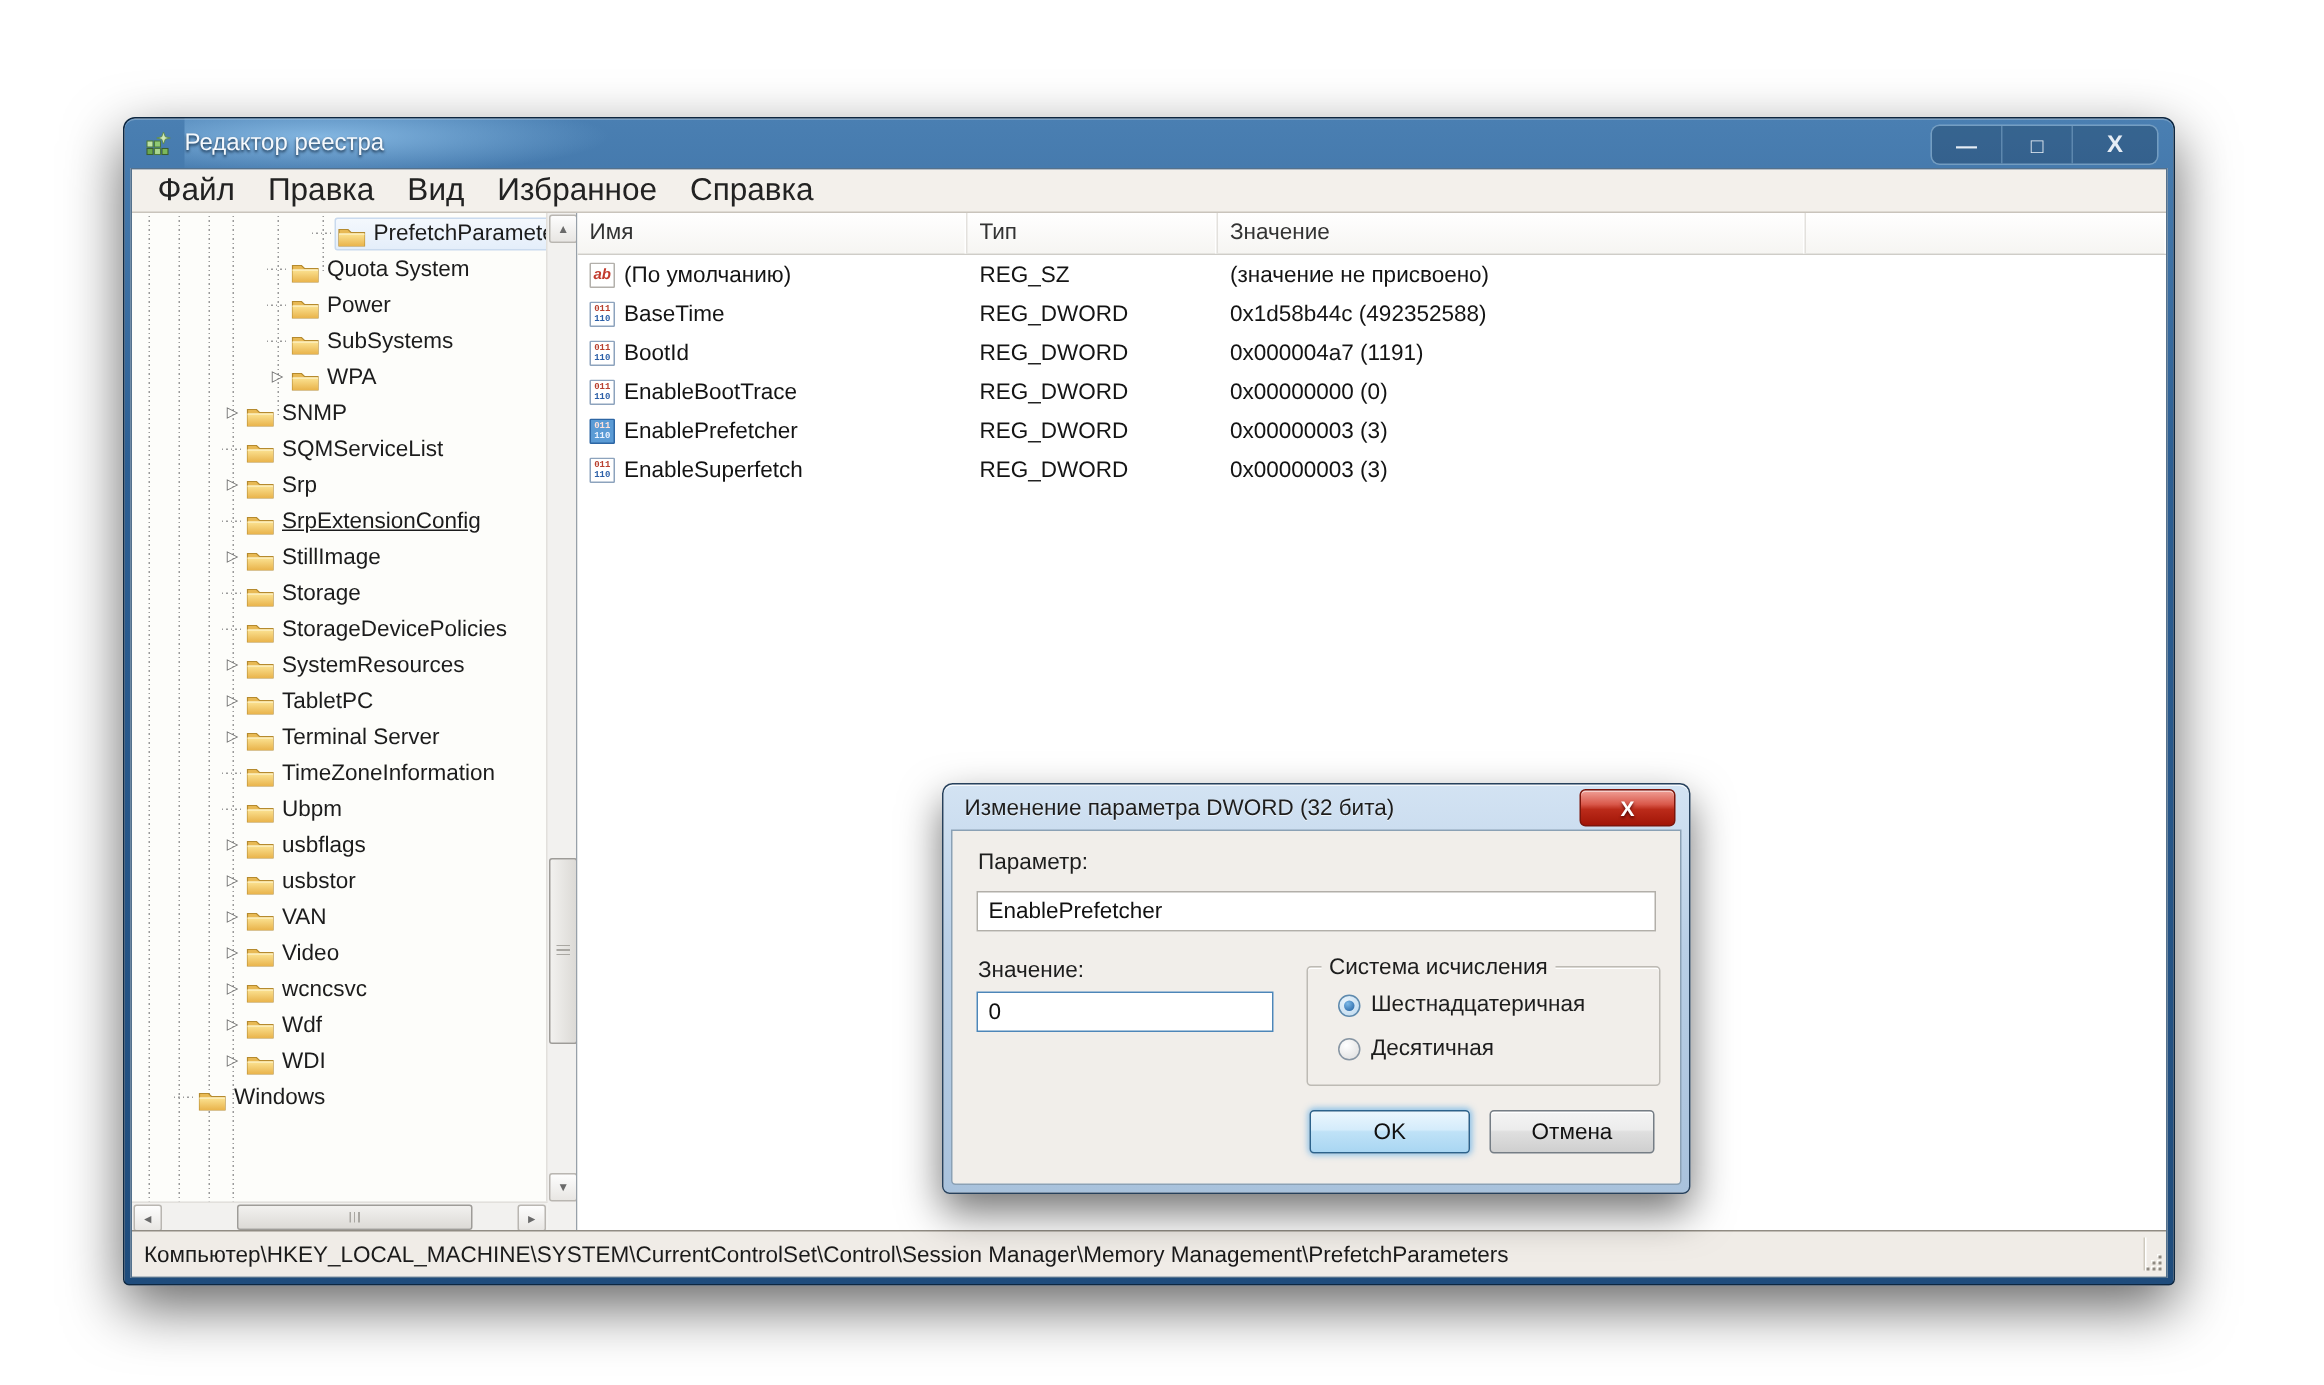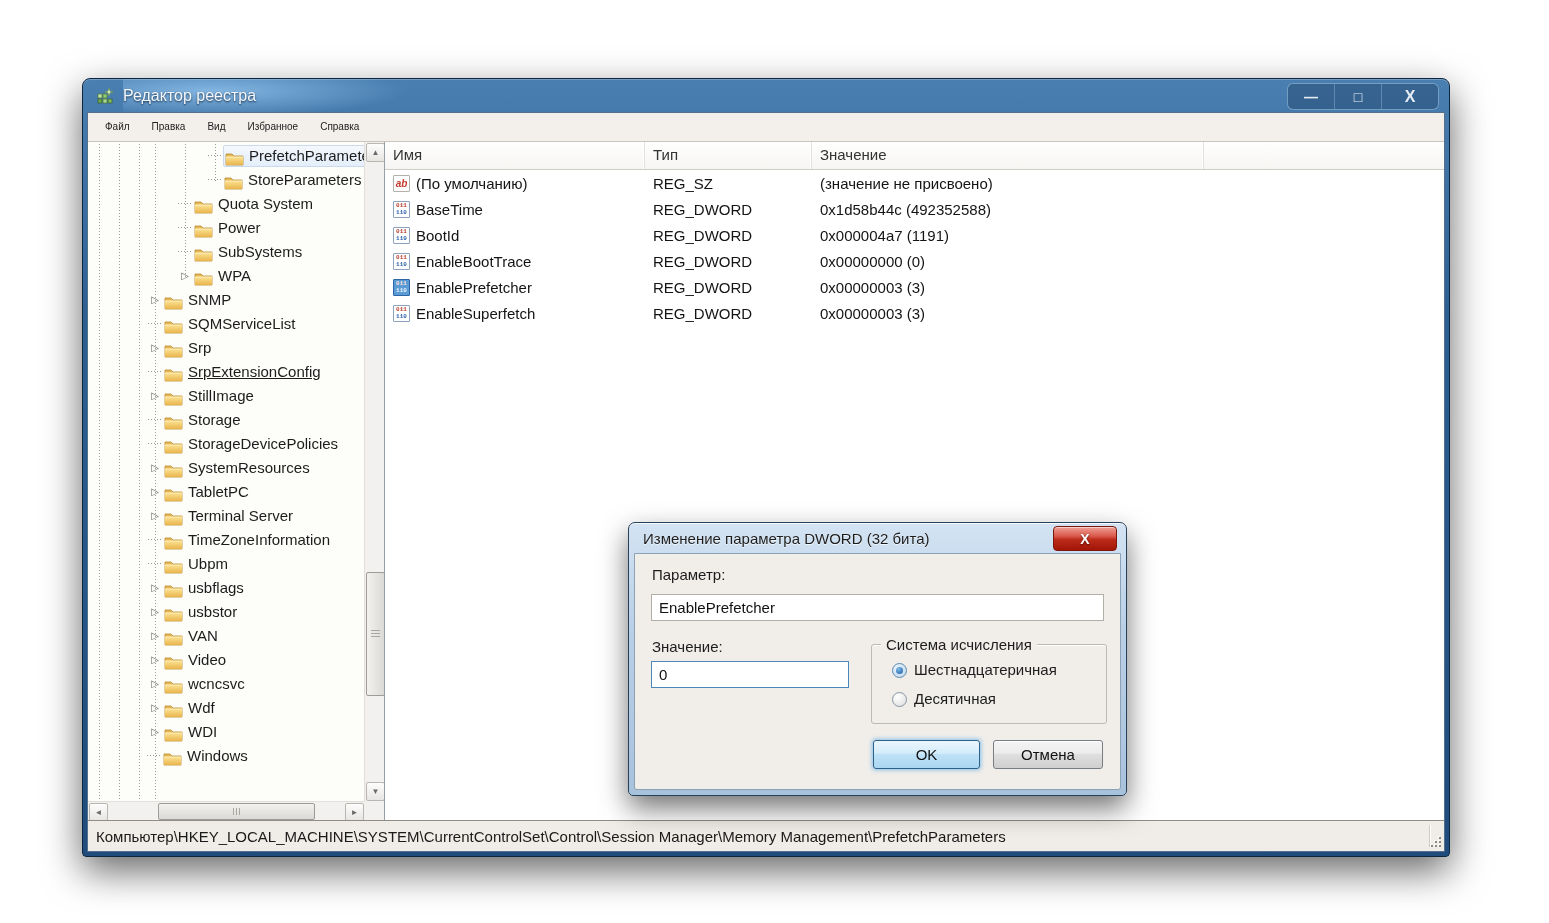--- a/index.html
+++ b/index.html
@@ -30,7 +30,7 @@
     display:flex;flex-direction:column;overflow:hidden;}
   
   .menubar{height:28px;background:#f3f0eb;border-bottom:1px solid #c9c4bc;display:flex;align-items:center;padding-left:6px;flex:0 0 auto;}
-  .menu-item{padding:16px 11px;font-size:10px;color:#222;line-height:28px;}
+  .menu-item{padding:16px 11px;font-size:21px;color:#222;line-height:28px;}
   
   .content{flex:1 1 auto;display:flex;min-height:0;position:relative;}
   

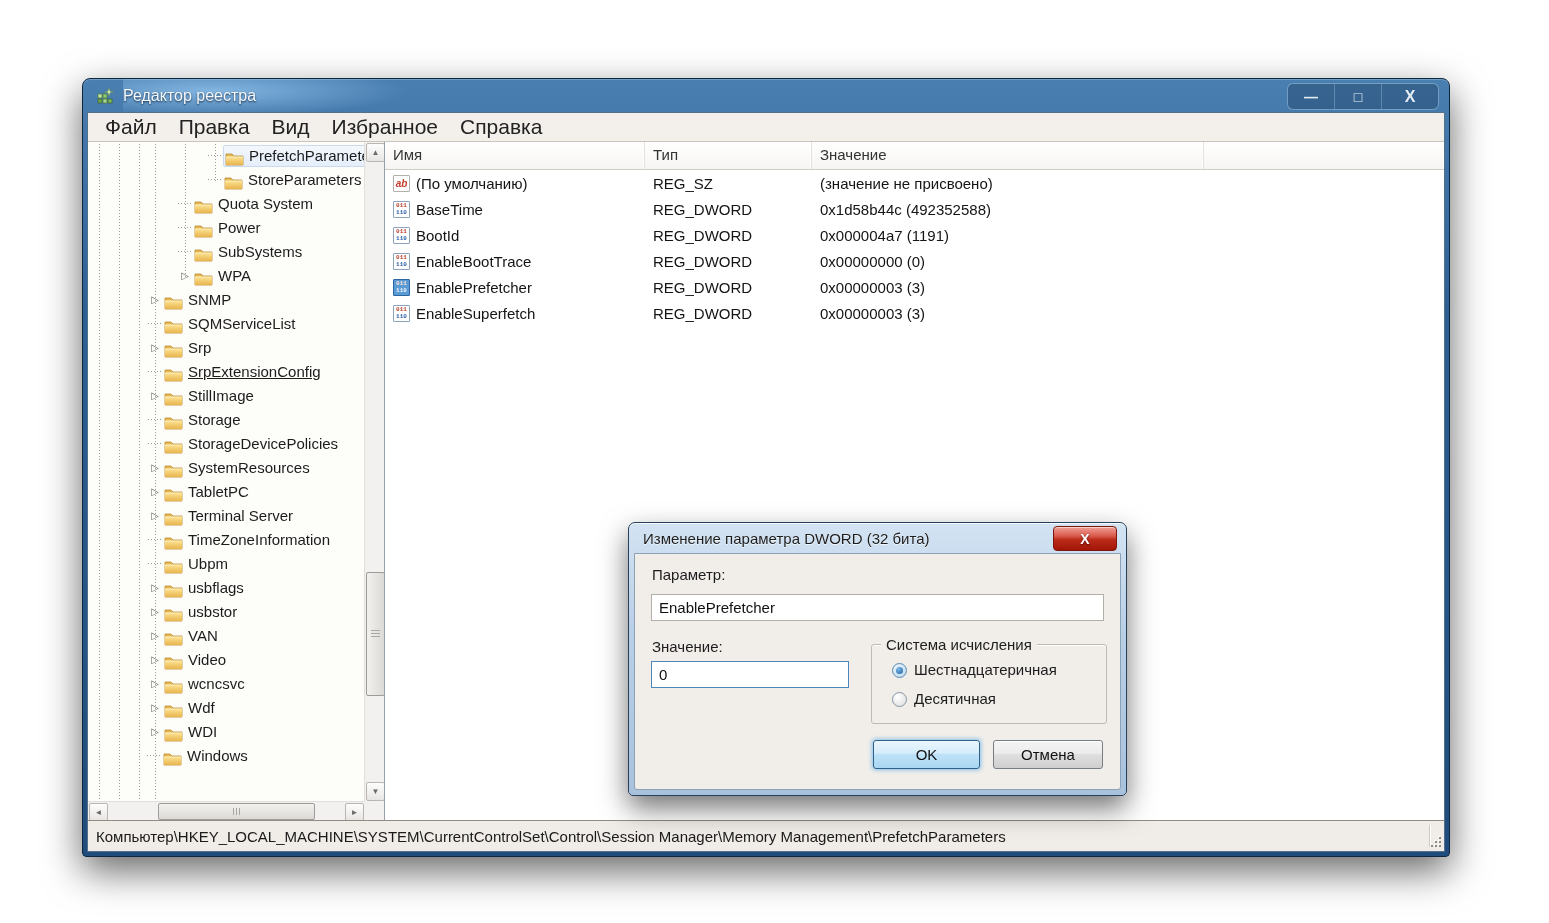--- a/index.html
+++ b/index.html
@@ -188,23 +188,6 @@
                   <span class="tree-label">PrefetchParameters</span>
                 </span>
               </div>
-              <div class="tree-row" style="padding-left: 119px;">
-                <span class="stub"></span>
-                <span class="row-wrap">
-                  <span class="folder"><svg width="19" height="15" viewBox="0 0 19 15">
-                      <path d="M1 3 L7 3 L9 5 L18 5 L18 14 L1 14 Z" fill="#e8b954" stroke="#b58a2e" stroke-width="0.8"></path>
-                      <path d="M1 6 L18 6 L18 14 L1 14 Z" fill="url(#g)" stroke="none"></path>
-                      <defs>
-                        <linearGradient id="g" x1="0" y1="0" x2="0" y2="1">
-                          <stop offset="0" stop-color="#fbe291"></stop>
-                          <stop offset="1" stop-color="#e9b44c"></stop>
-                        </linearGradient>
-                      </defs>
-                      <path d="M1 6 L18 6" stroke="#fdf0c0" stroke-width="1"></path>
-                    </svg></span>
-                  <span class="tree-label">StoreParameters</span>
-                </span>
-              </div>
               <div class="tree-row" style="padding-left: 89px;">
                 <span class="stub"></span>
                 <span class="row-wrap">

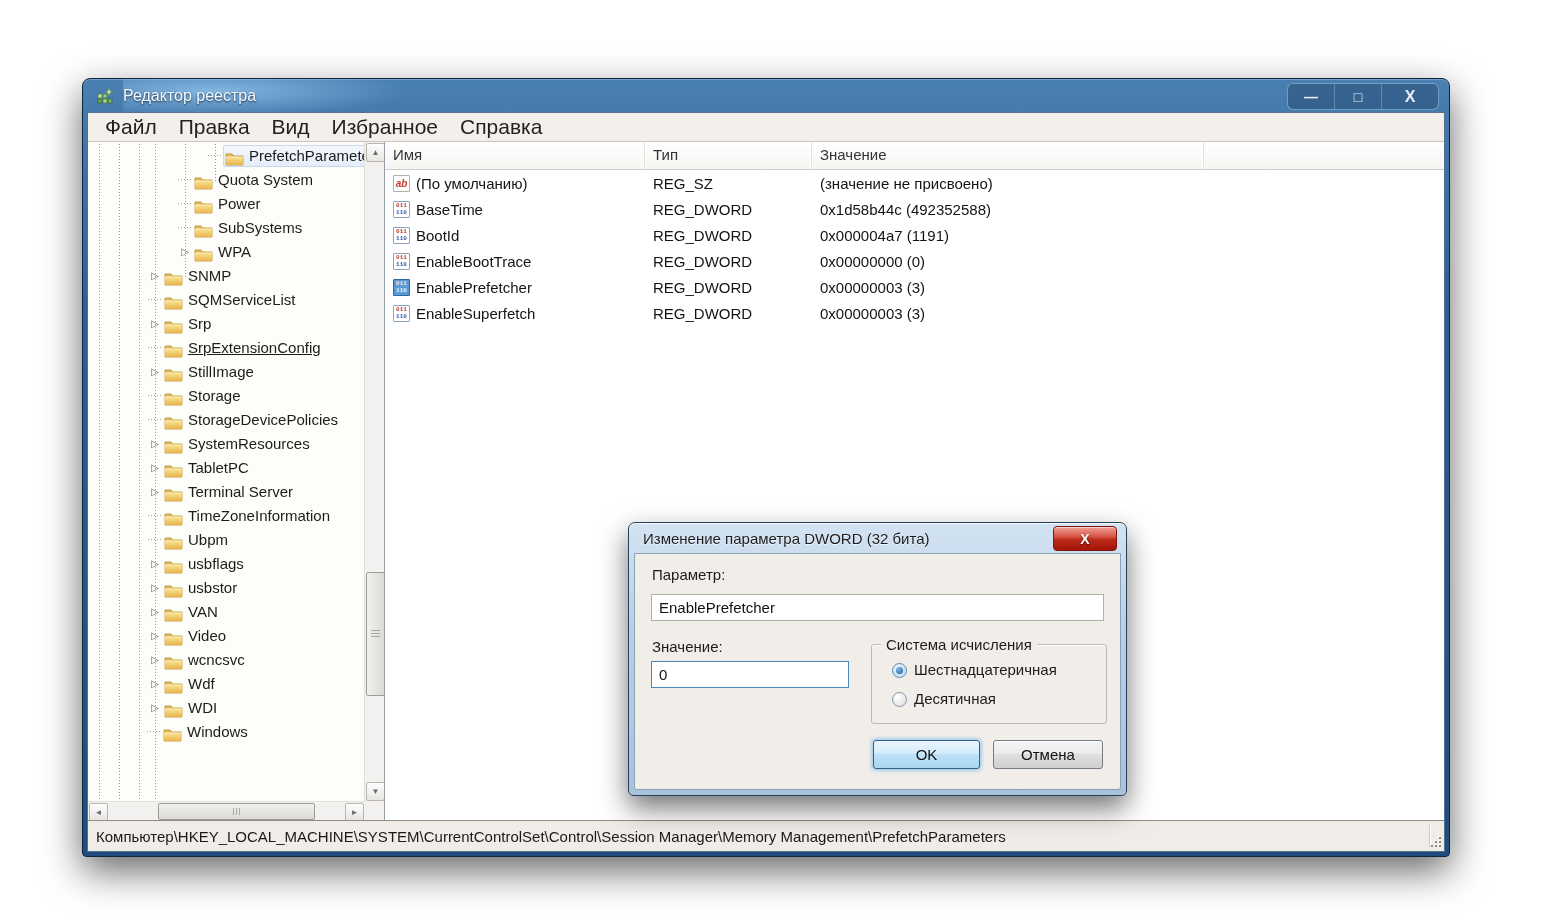--- a/index.html
+++ b/index.html
@@ -579,7 +579,7 @@
                   <span class="tree-label">WDI</span>
                 </span>
               </div>
-              <div class="tree-row" style="padding-left: 58px;">
+              <div class="tree-row" style="padding-left: 27px;">
                 <span class="stub"></span>
                 <span class="row-wrap">
                   <span class="folder"><svg width="19" height="15" viewBox="0 0 19 15">

